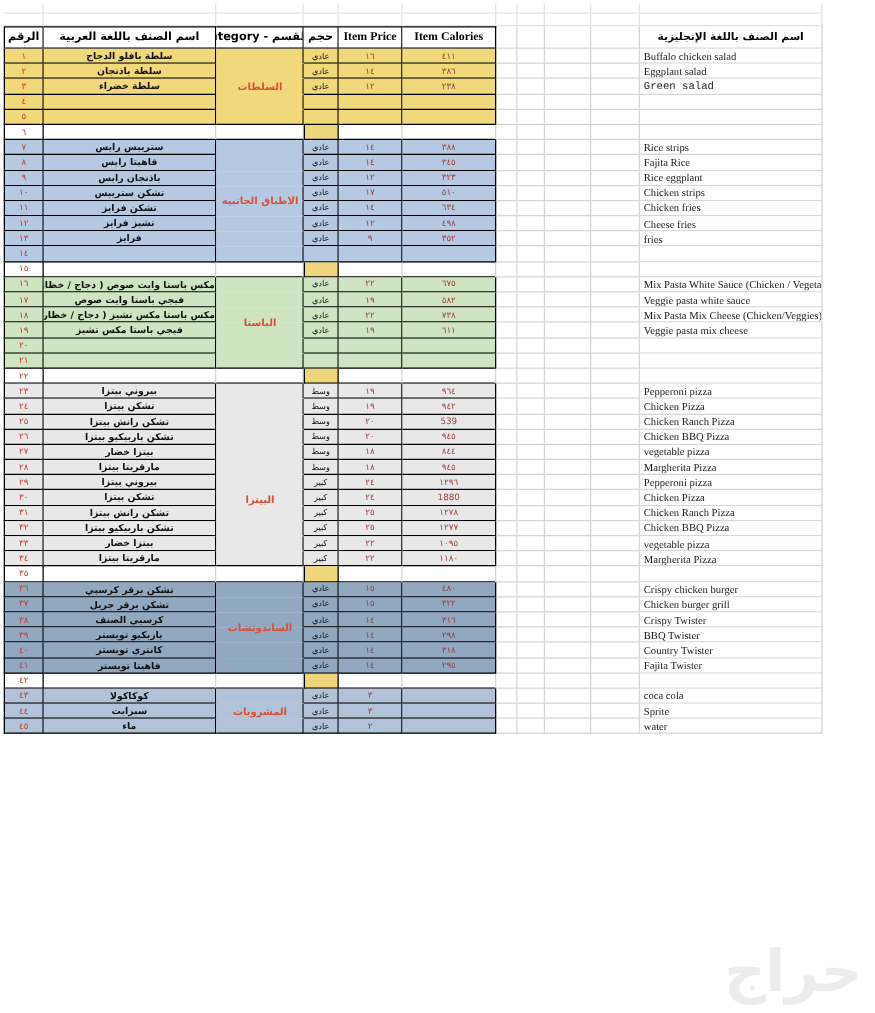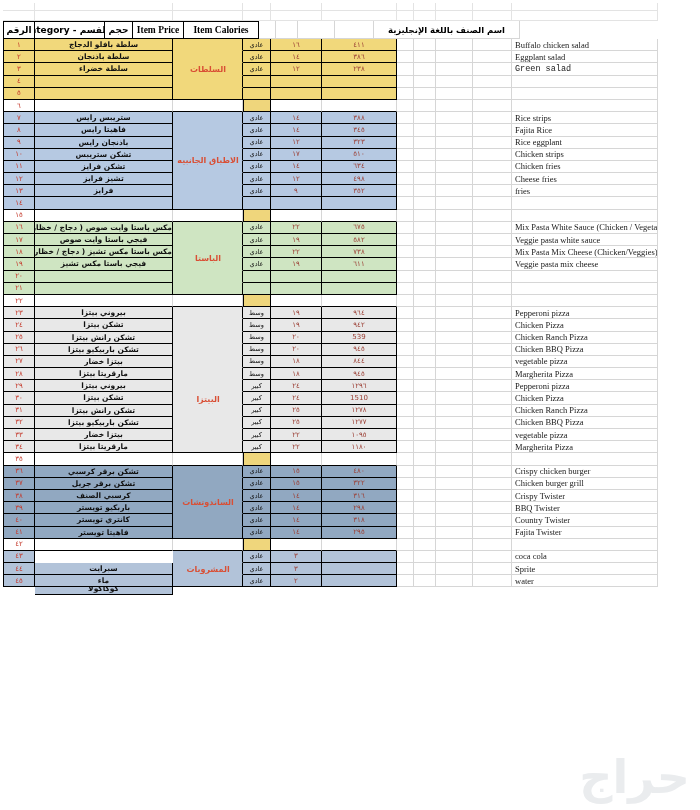--- a/index.html
+++ b/index.html
@@ -69,6 +69,7 @@
       </div>
       <div class="row" style="height: 18px;">
         <div class="cell hd first" style="width: 32px;">الرقم</div>
+        <div class="cell hd" style="width: 138px;">اسم الصنف باللغة العربية</div>
         <div class="cell hd" style="width: 70px;">ategory - القسم</div>
         <div class="cell hd" style="width: 28px;">حجم</div>
         <div class="cell hd hd-serif" style="width: 51px;">Item Price</div>

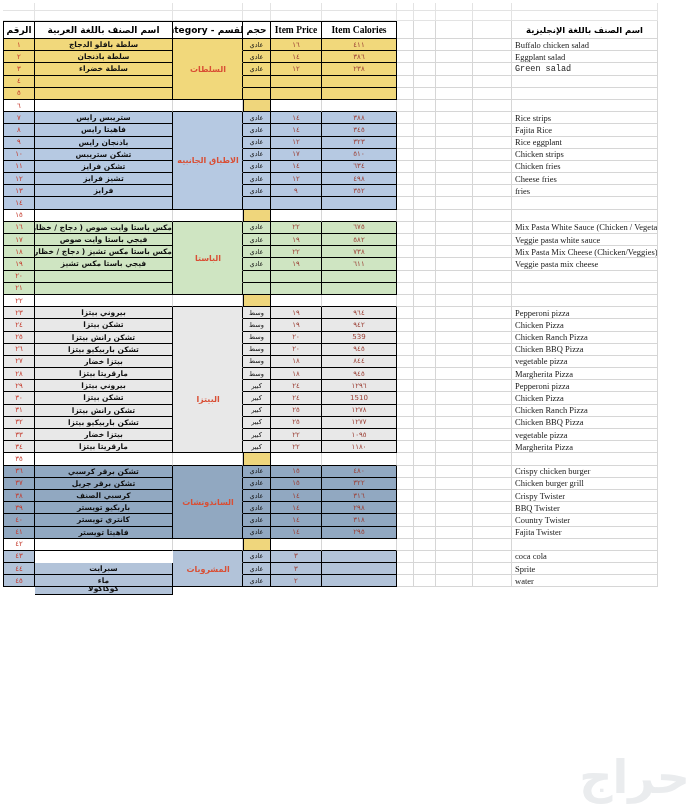--- a/index.html
+++ b/index.html
@@ -463,7 +463,7 @@
         <div class="cell " style="width: 70px; background: rgb(232, 232, 232); border-bottom-color: rgb(232, 232, 232);"></div>
         <div class="cell sizec" style="width: 28px; background: rgb(232, 232, 232);">كبير</div>
         <div class="cell valc" style="width: 51px; background: rgb(232, 232, 232); color: rgb(156, 64, 54);">٢٤</div>
-        <div class="cell valc" style="width: 75px; background: rgb(232, 232, 232); color: rgb(156, 64, 54);">1510</div>
+        <div class="cell valc" style="width: 75px; background: rgb(232, 232, 232); color: rgb(156, 64, 54);">1880</div>
         <div class="cell lt" style="width: 17px;"></div>
         <div class="cell lt" style="width: 22px;"></div>
         <div class="cell lt" style="width: 37px;"></div>

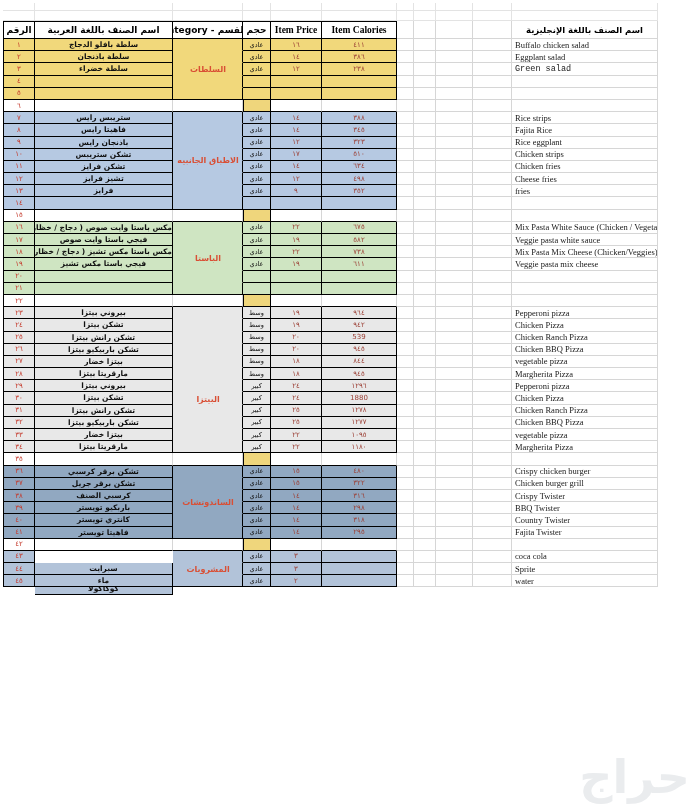--- a/index.html
+++ b/index.html
@@ -628,7 +628,7 @@
       </div>
       <div class="row" style="height: 12.2px;">
         <div class="cell first numc" style="width: 32px; background: rgb(178, 195, 217); color: rgb(196, 57, 43);">٤٣</div>
-        <div class="cell arblk" style="width: 138px; background: rgb(178, 195, 217); margin-top: 32px;">كوكاكولا</div>
+        <div class="cell arblk" style="width: 138px; background: rgb(178, 195, 217);">كوكاكولا</div>
         <div class="cell " style="width: 70px; background: rgb(178, 195, 217); border-bottom-color: rgb(178, 195, 217);"></div>
         <div class="cell sizec" style="width: 28px; background: rgb(178, 195, 217);">عادي</div>
         <div class="cell valc" style="width: 51px; background: rgb(178, 195, 217); color: rgb(156, 64, 54);">٣</div>

